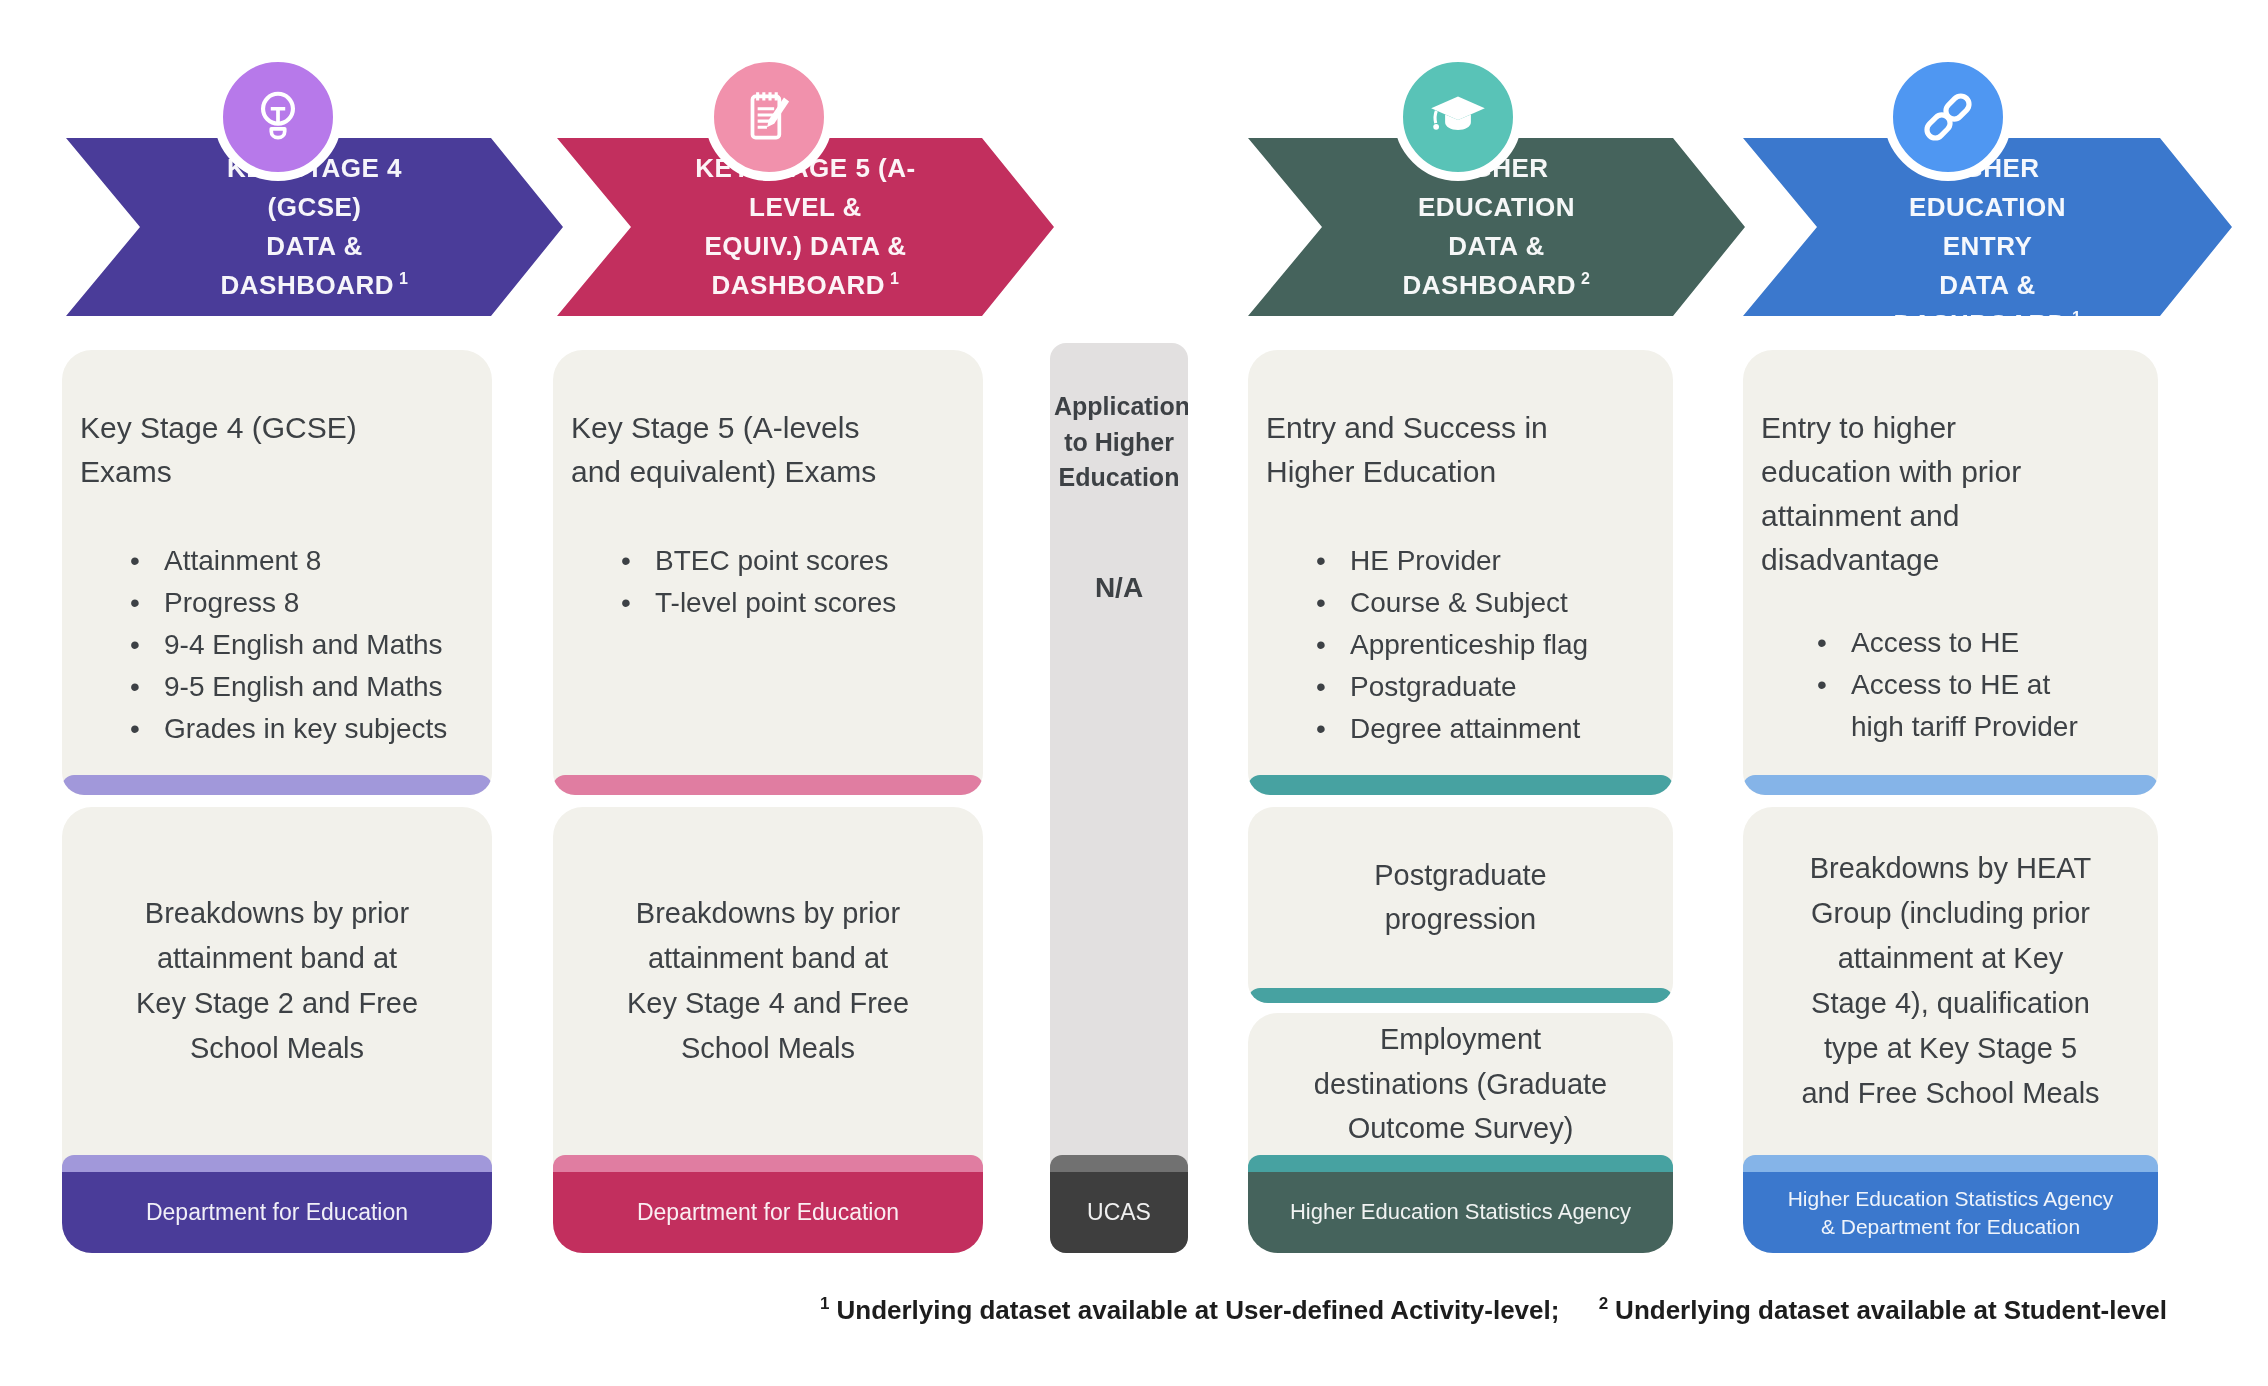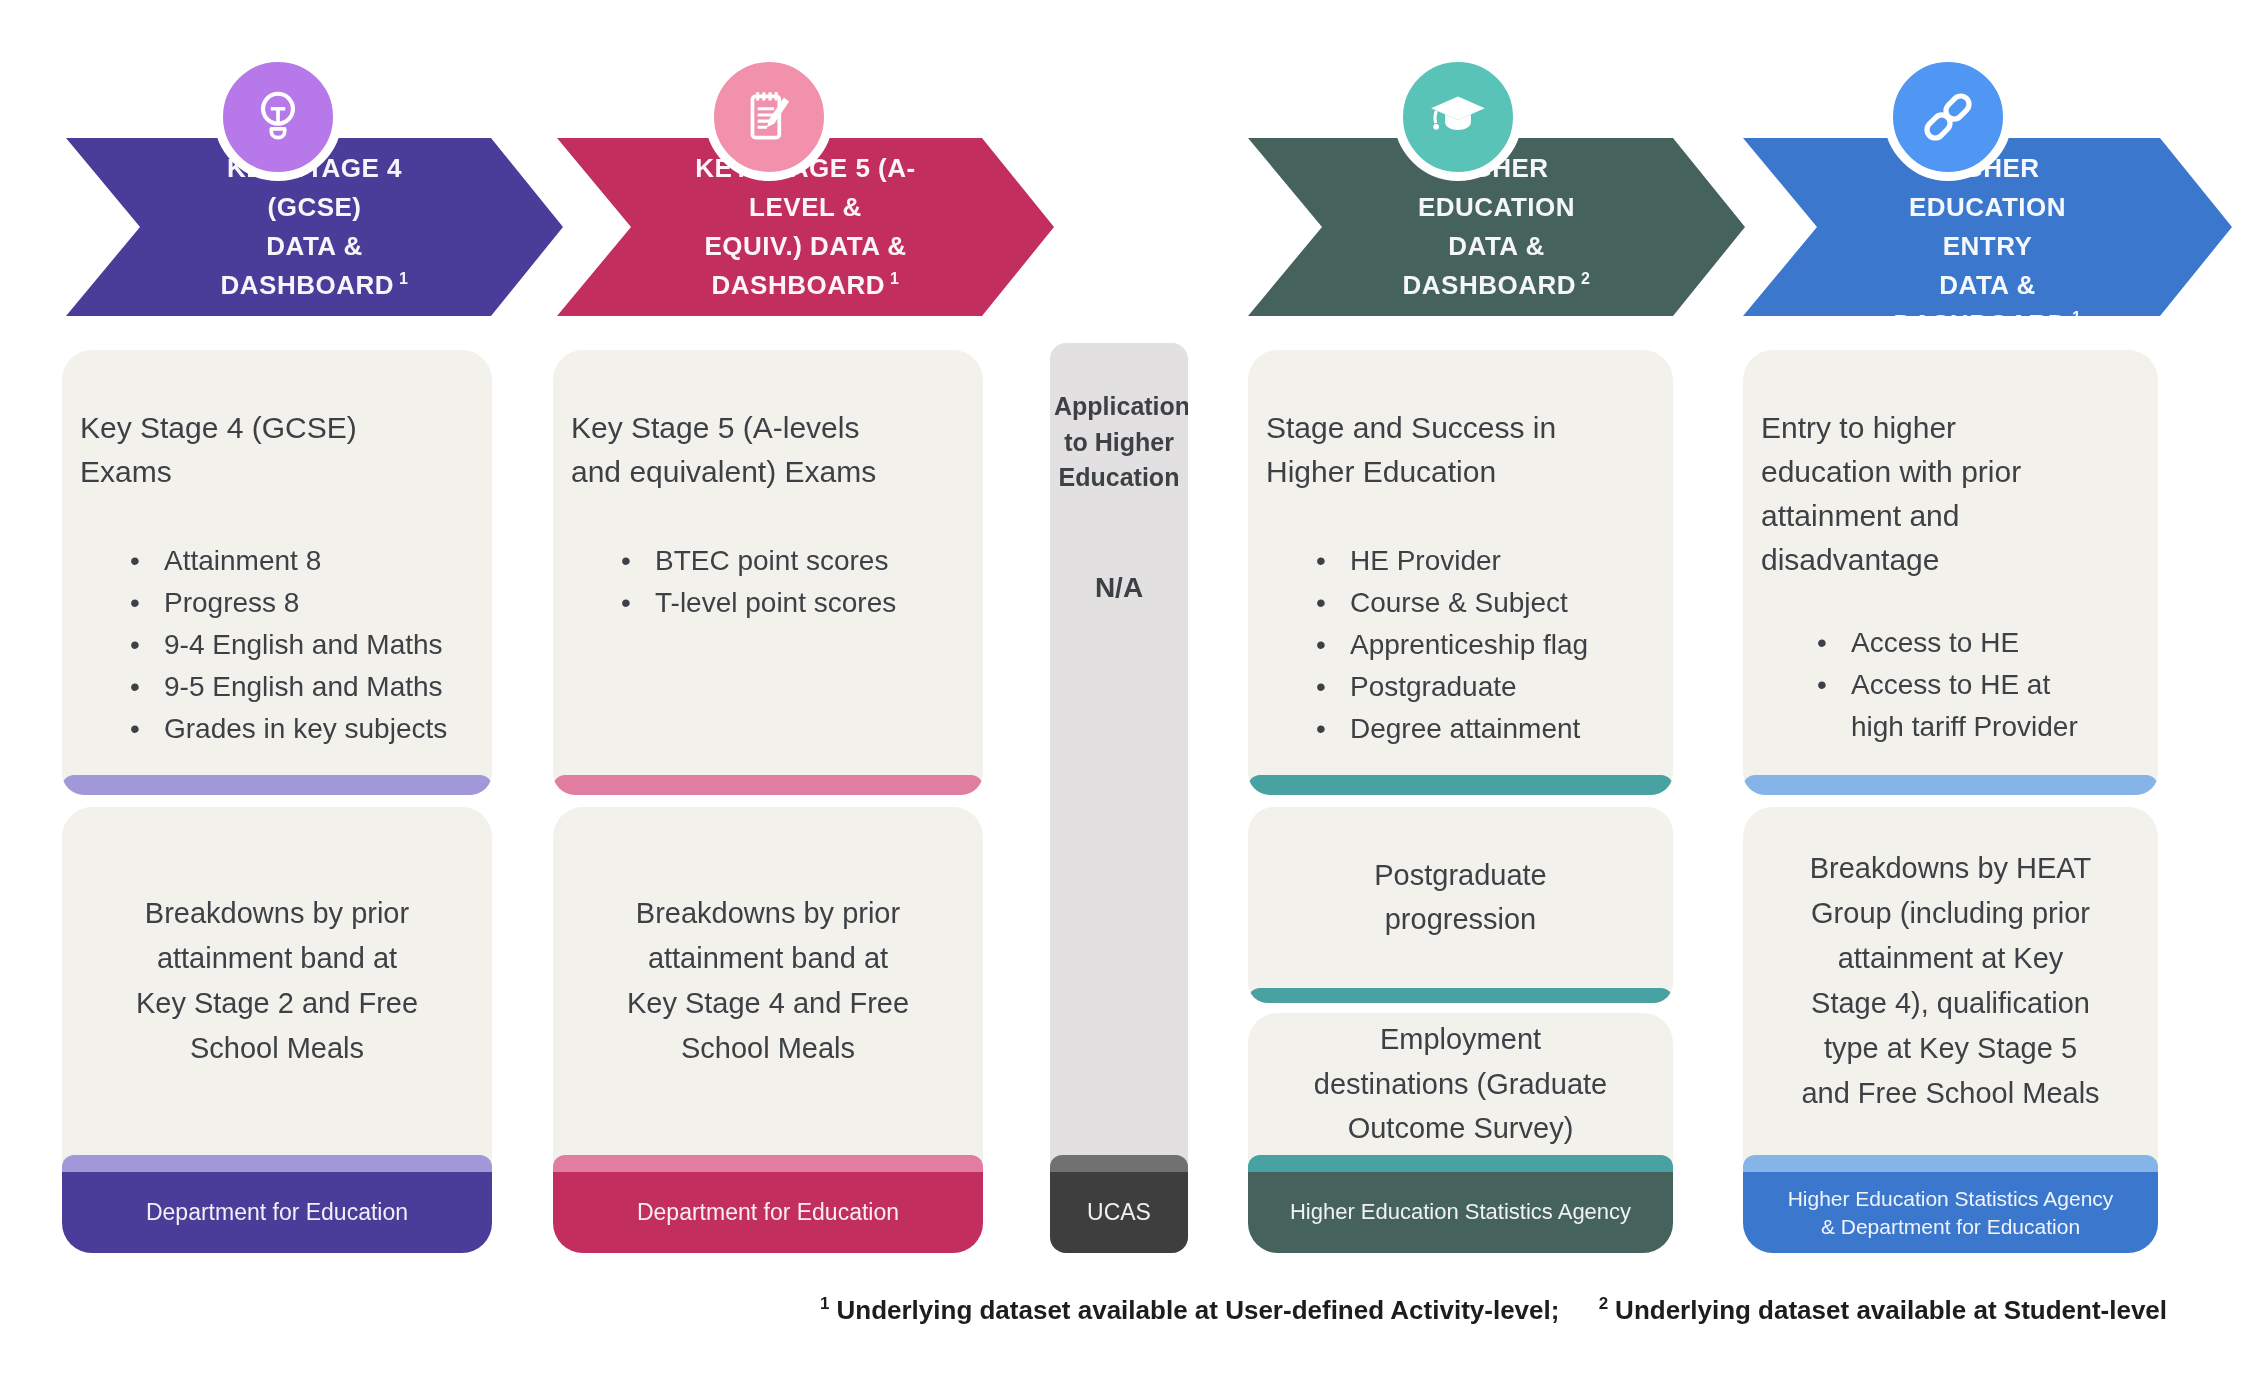--- a/index.html
+++ b/index.html
@@ -198,7 +198,7 @@
 
   <div class="col c3" style="--dark: #45635c; --light: #47a2a1; --circle: #59c3b7;">
     <section class="seg seg-top">
-      <h3 class="card-heading">Stage and Success in
+      <h3 class="card-heading">Entry and Success in
 Higher Education</h3>
       <ul class="bullets">
         <li>HE Provider</li>

